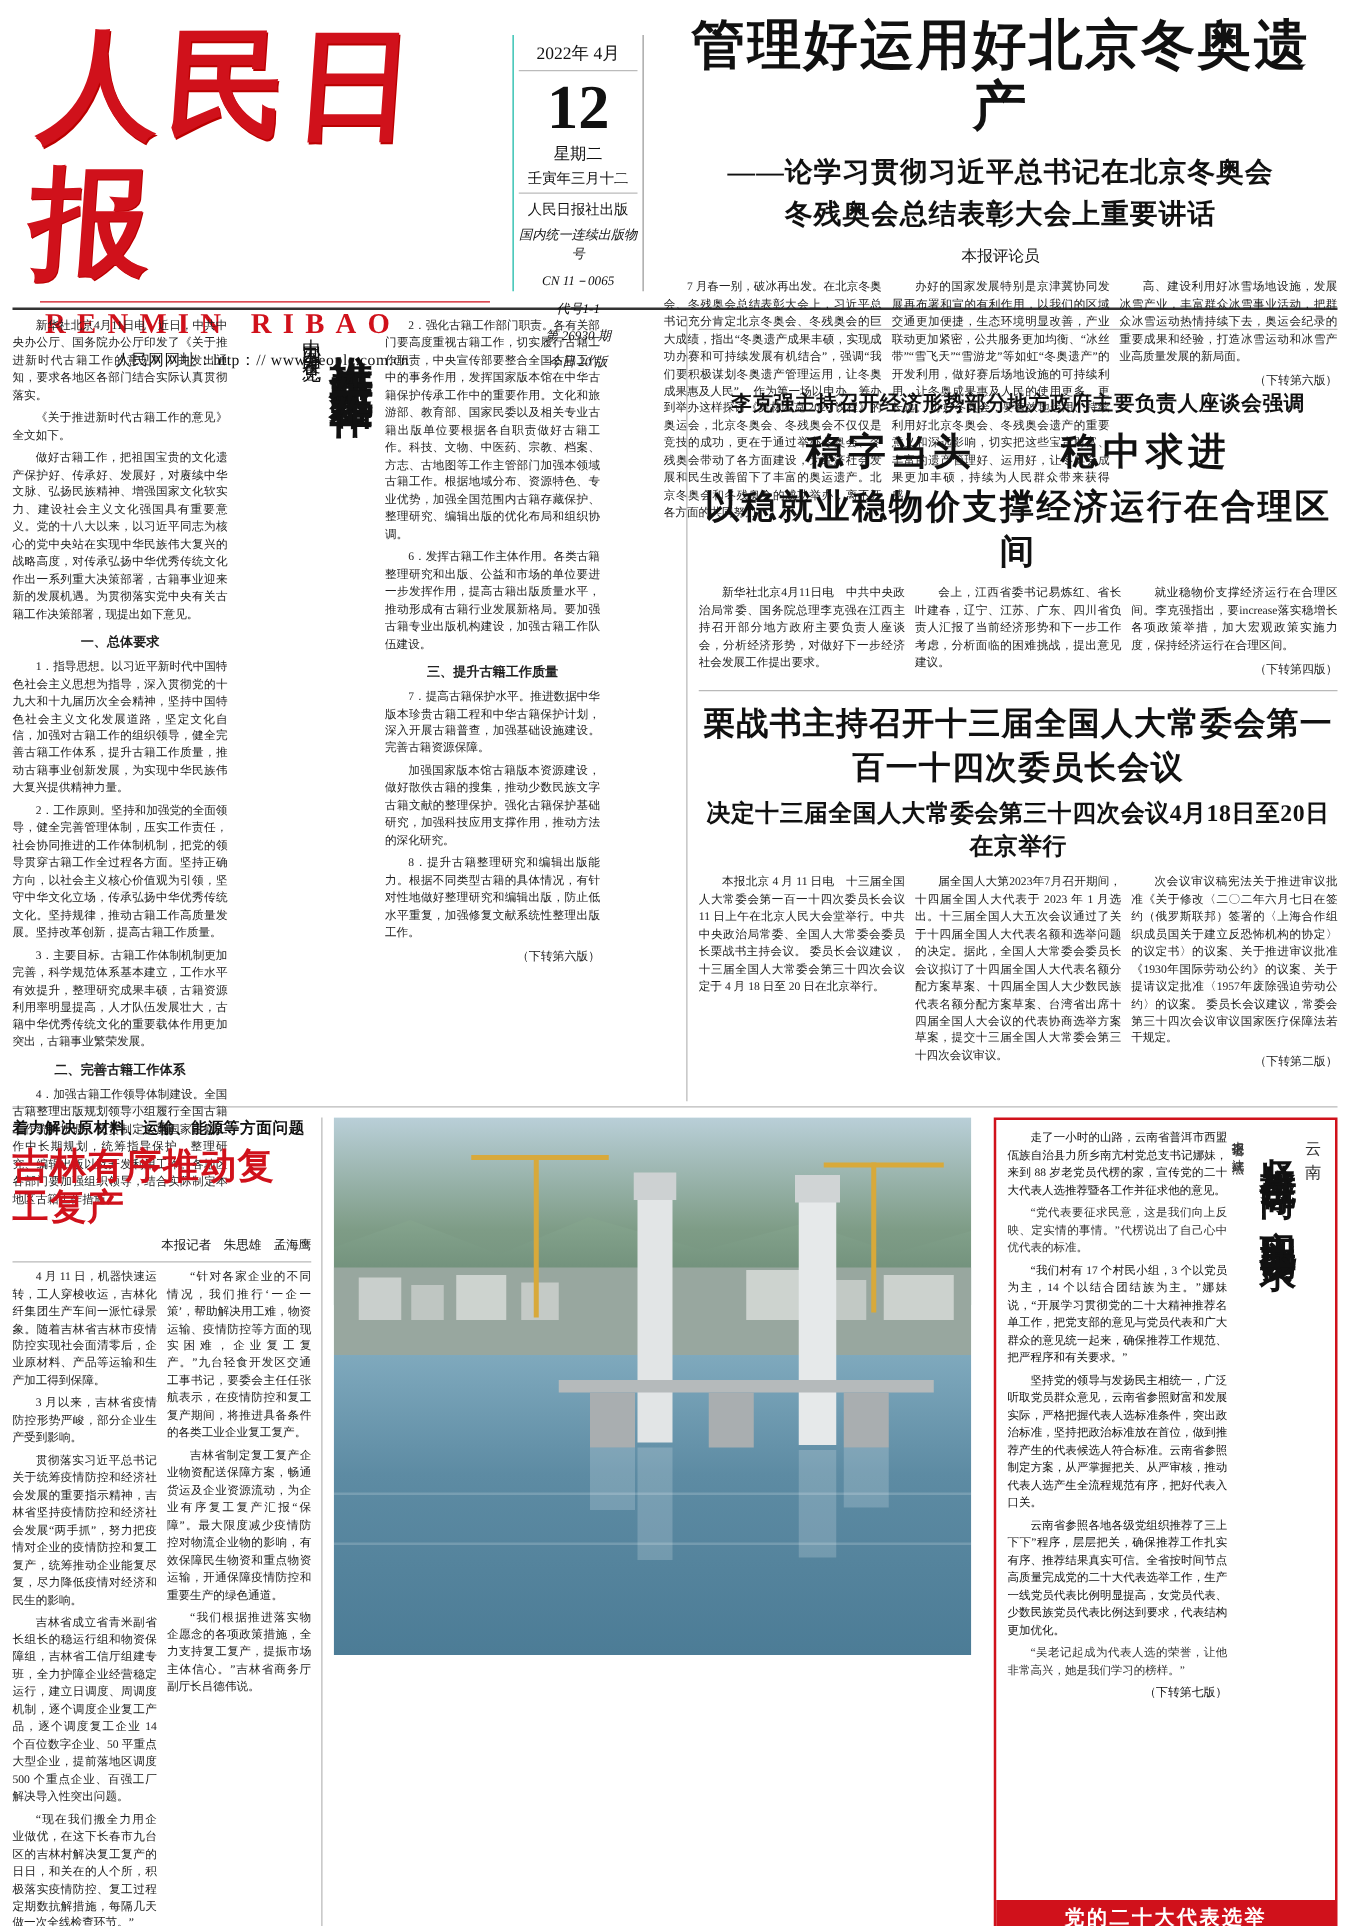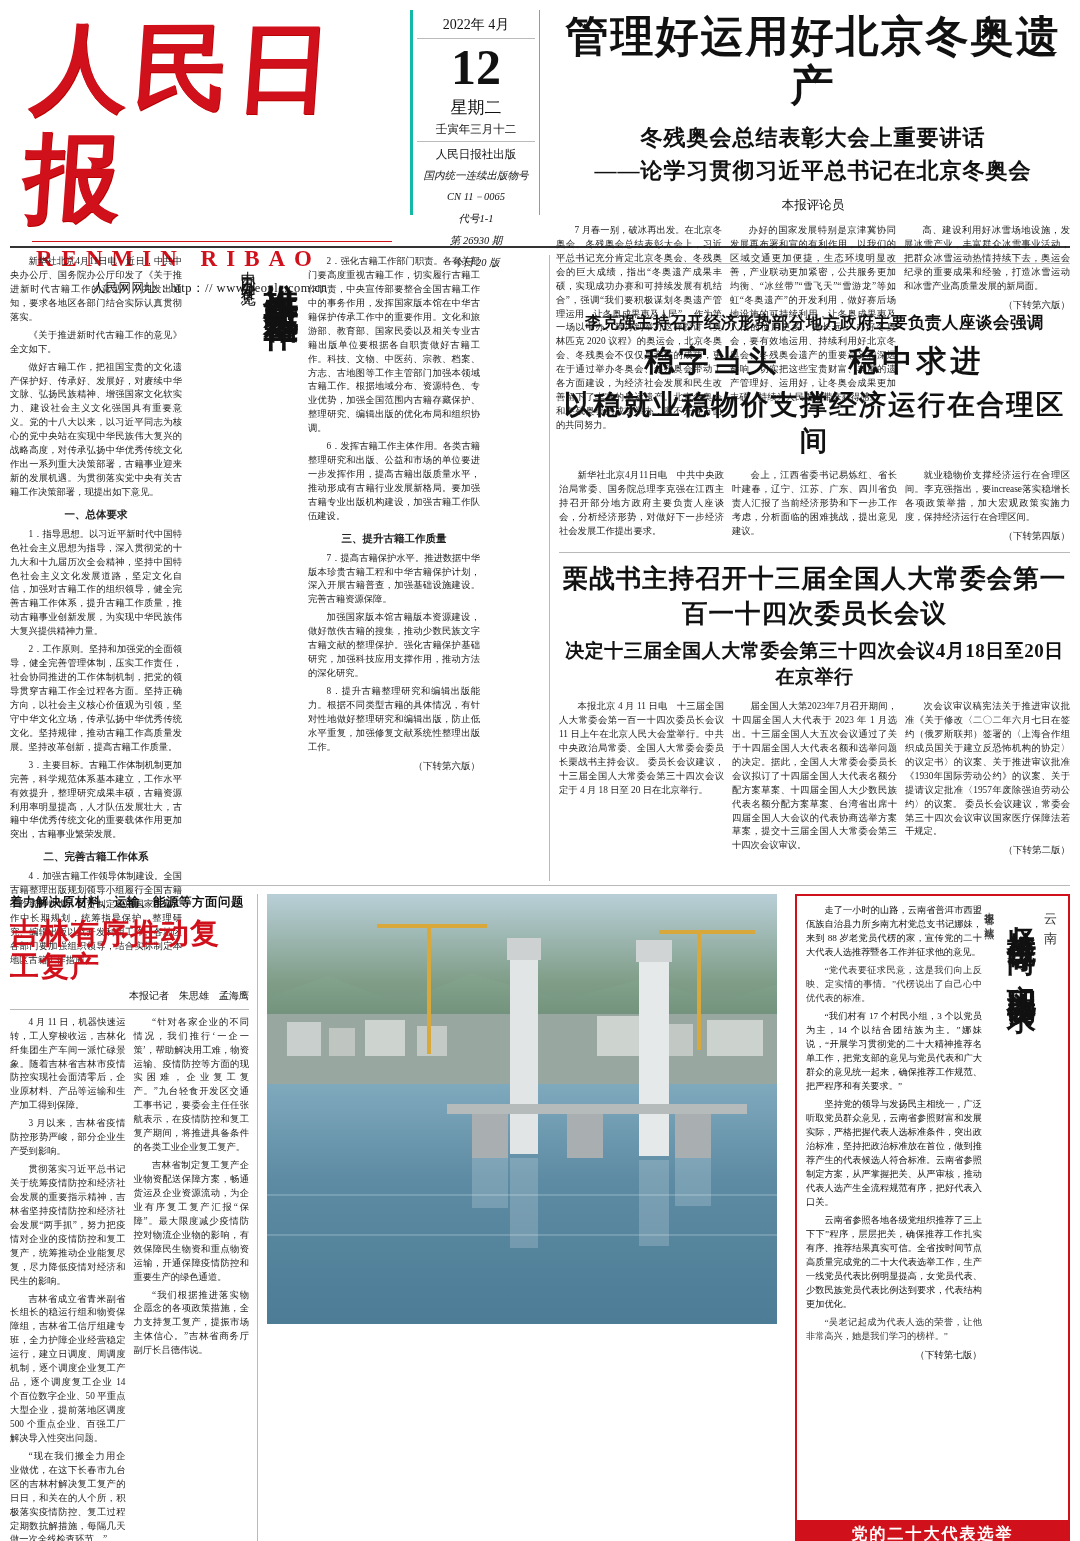--- a/index.html
+++ b/index.html
@@ -33,8 +33,8 @@
   .logo-url { font-size:12.5px; text-align:center; margin-top:8px; color:#111; letter-spacing:0.5px; }
 
   .date-col {
-    width:130px; border-left:3px solid #14b8a6; border-right:1px solid #999;
-    text-align:center; padding:6px 4px; margin-top:2px; height:205px;
+    width:105px; border-left:1px solid #14b8a6; border-right:1px solid #999;
+    text-align:center; padding:6px 4px; margin-top:20px; height:205px;
   }
   .date-col .ym { font-size:14px; border-bottom:1px solid #bbb; padding-bottom:4px; }
   .date-col .dd { font-size:50px; font-weight:bold; line-height:1.05; margin:2px 0; }

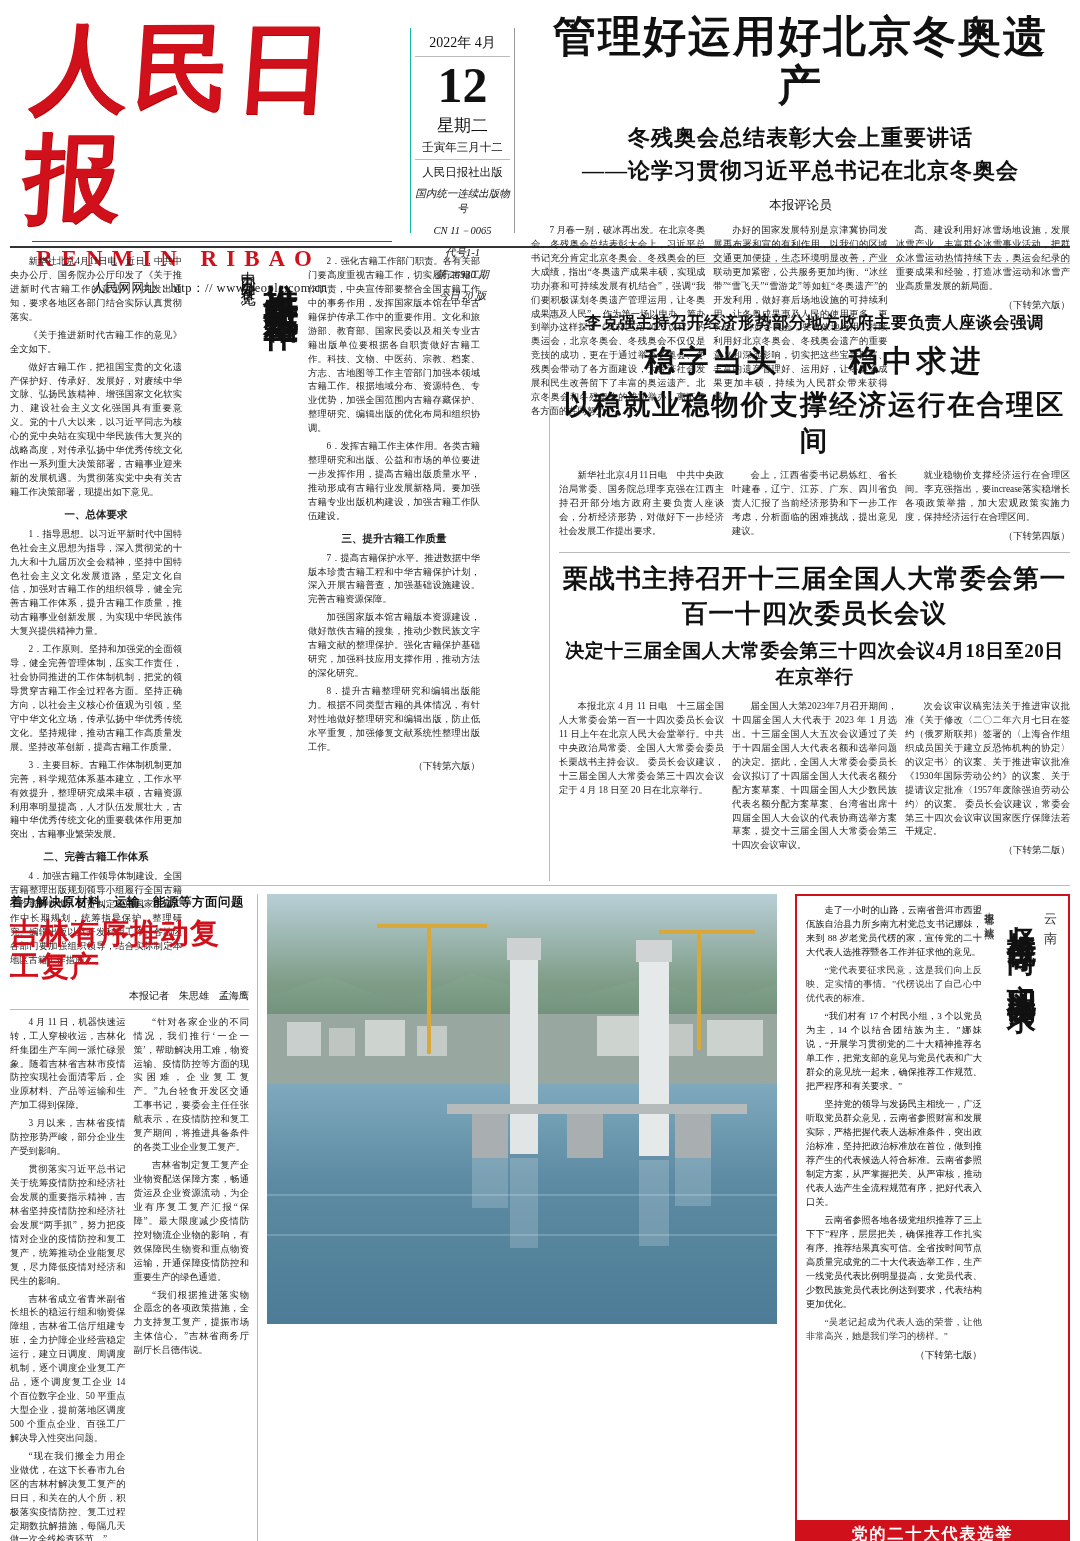--- a/index.html
+++ b/index.html
@@ -38,7 +38,7 @@
   }
   .date-col .ym { font-size:14px; border-bottom:1px solid #bbb; padding-bottom:4px; }
   .date-col .dd { font-size:50px; font-weight:bold; line-height:1.05; margin:2px 0; }
-  .date-col .wd { font-size:17px; }
+  .date-col .wd { font-size:13px; }
   .date-col .lunar { font-size:11.5px; margin-top:3px; border-bottom:1px solid #bbb; padding-bottom:4px;}
   .date-col .pub { font-size:11.5px; margin-top:5px; }
   .date-col .meta { font-size:10.5px; line-height:1.5; margin-top:6px;font-style:italic; }

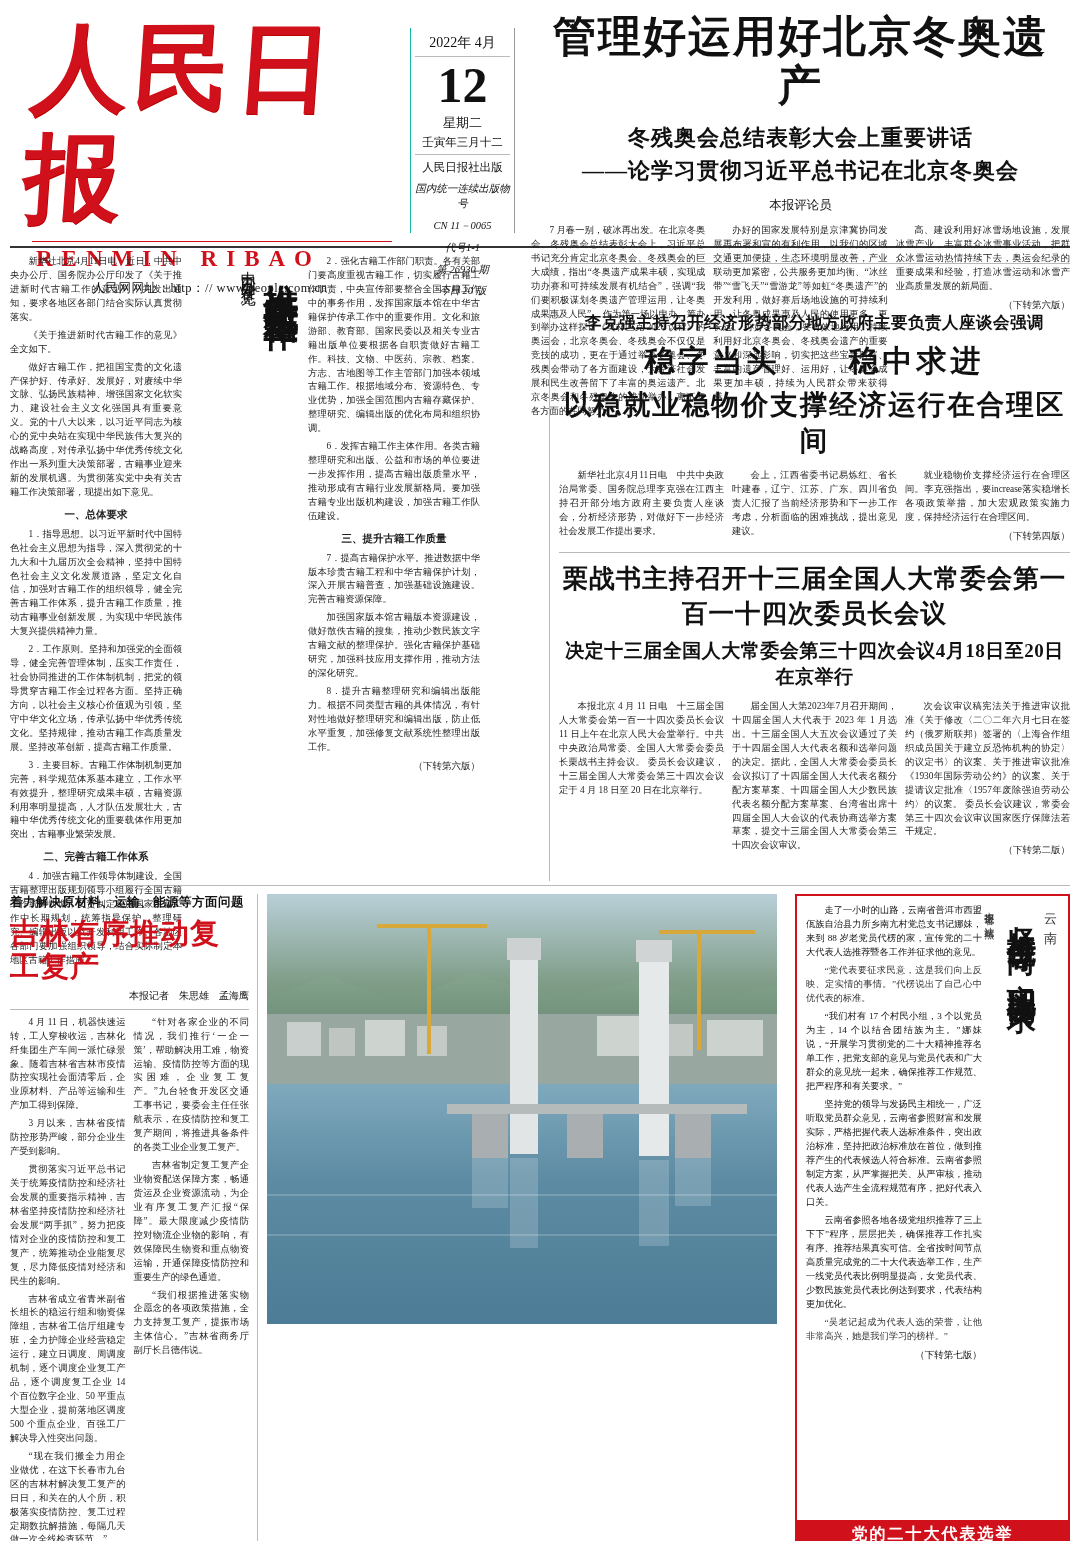--- a/index.html
+++ b/index.html
@@ -165,8 +165,8 @@
     <div class="head-col">
       <div class="head-main">管理好运用好北京冬奥遗产</div>
       <div class="head-sub">
+        <div>——论学习贯彻习近平总书记在北京冬奥会</div>
         <div>冬残奥会总结表彰大会上重要讲话</div>
-        <div>——论学习贯彻习近平总书记在北京冬奥会</div>
       </div>
       <div class="head-byline">本报评论员</div>
       <div class="cols" style="margin-top:10px;">

